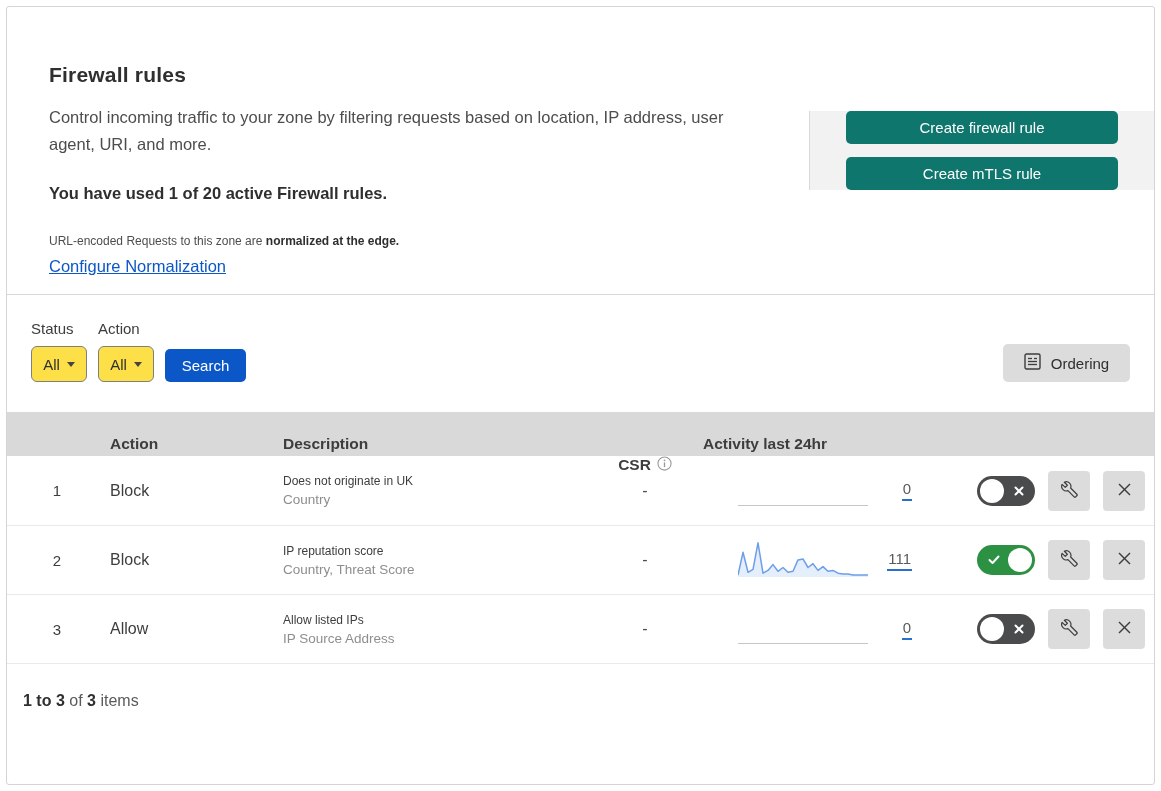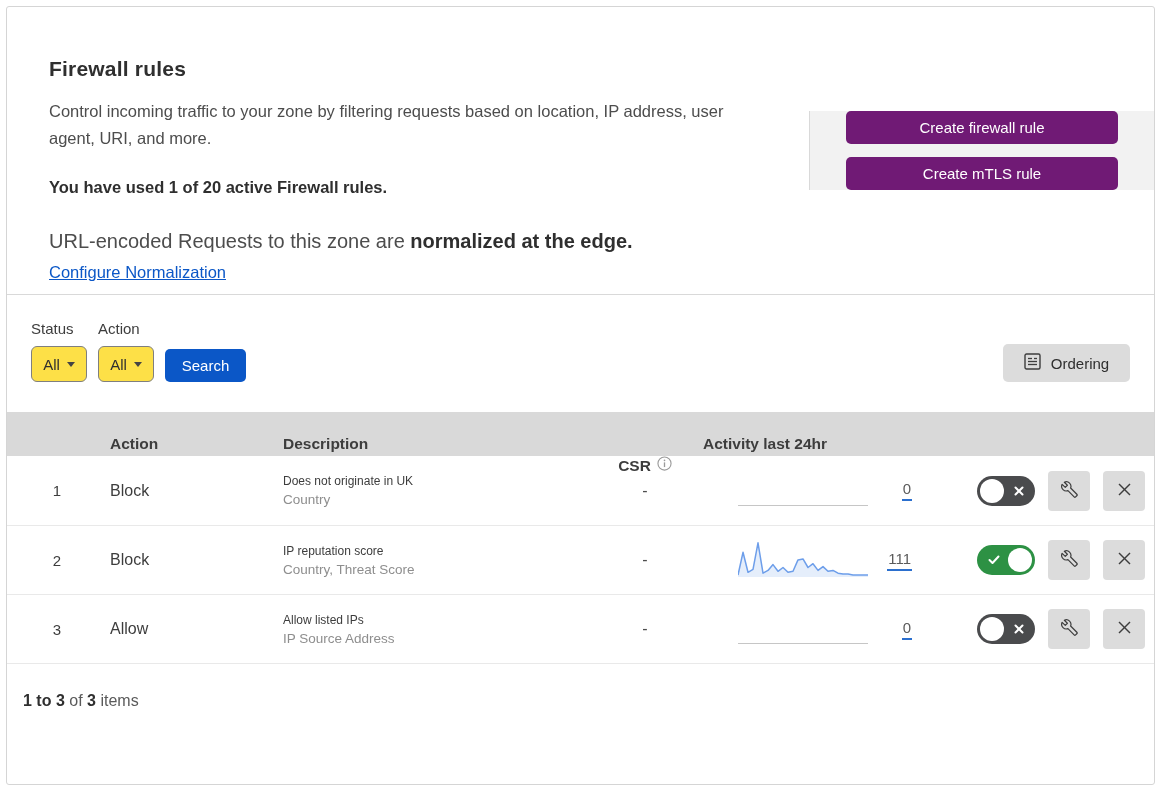--- a/index.html
+++ b/index.html
@@ -30,7 +30,7 @@
     display: flex; flex-direction: column; justify-content: center; gap: 13px; padding: 0 36px;
   }
   .btn-primary {
-    height: 33px; width: 100%; background: #701a75; color: #fff;
+    height: 33px; width: 100%; background: #0f766e; color: #fff;
     font-size: 15px; border: none; border-radius: 5px; cursor: pointer;
     font-family: "Liberation Sans", sans-serif;
   }

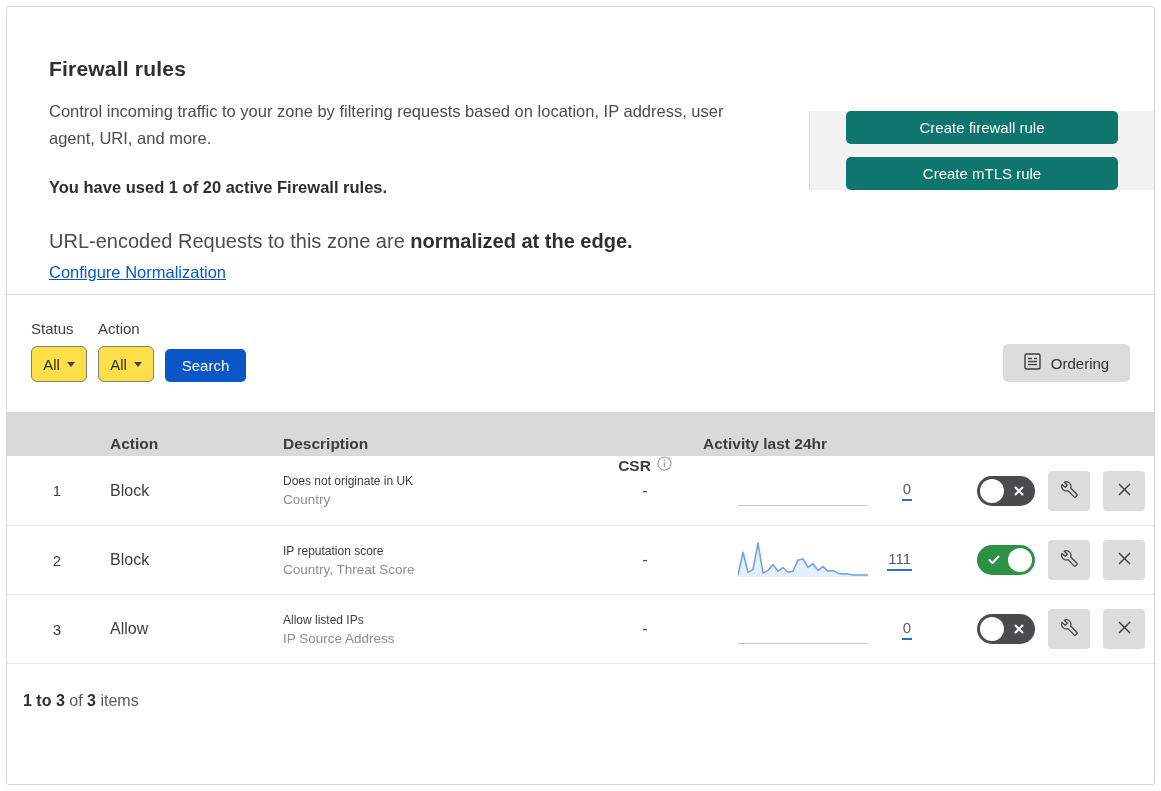--- a/index.html
+++ b/index.html
@@ -22,7 +22,7 @@
   .page-title { font-size: 21px; font-weight: 600; color: #2f2f2f; margin-bottom: 17px; letter-spacing: .2px; }
   .desc { font-size: 16.5px; color: #4d4d4d; line-height: 1.6; max-width: 720px; margin-bottom: 27px; }
   .usage { font-size: 16.5px; font-weight: 700; color: #2f2f2f; margin-bottom: 29px; }
-  .norm { font-size: 20px; color: #4d4d4d; line-height: 1.5; }
+  .norm { font-size: 12px; color: #4d4d4d; line-height: 1.5; }
   .norm .bold { font-weight: 700; color: #2f2f2f; }
   .norm-link { display: inline-block; margin-top: 7px; color: #0b57c7; text-decoration: underline; font-size: 16.5px; cursor: pointer; }
   .top-right {

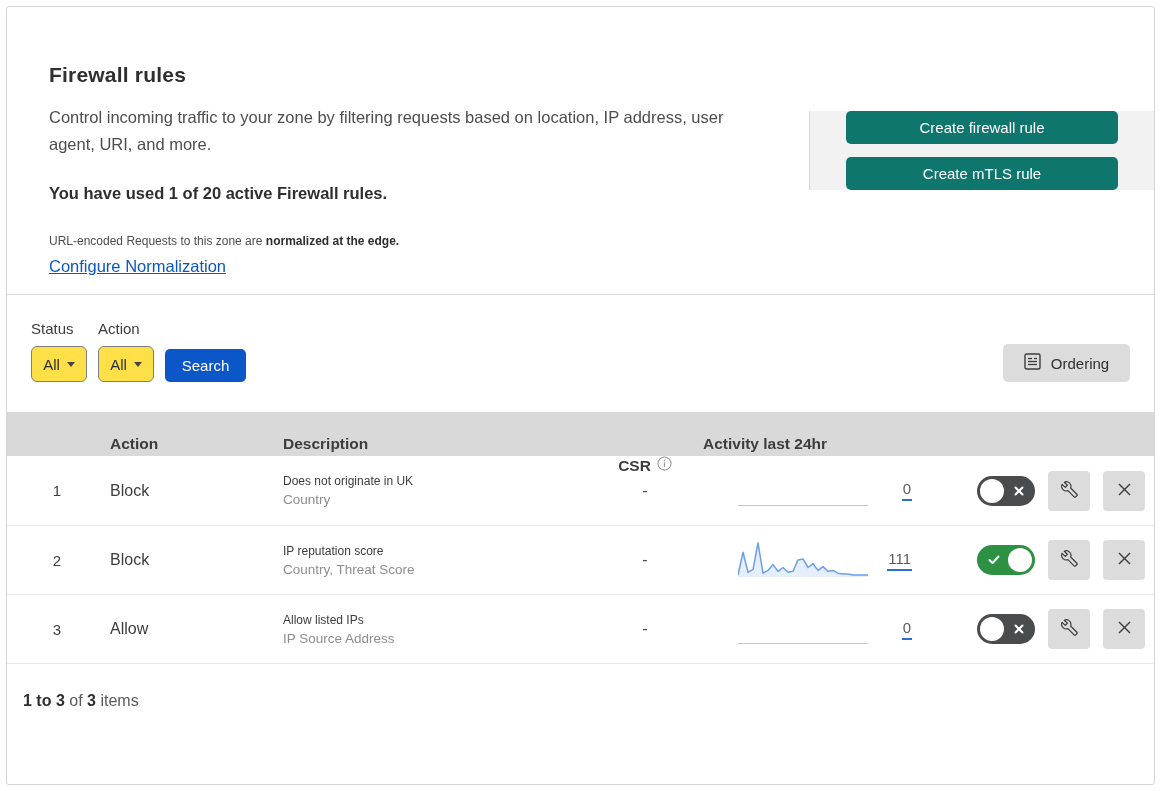--- a/index.html
+++ b/index.html
@@ -67,7 +67,7 @@
   .grid { display: grid; grid-template-columns: 100px 173px 310px 110px 230px 1fr; align-items: center; }
   .thead { height: 44px; background: #d9d9d9; font-weight: 700; font-size: 15.5px; color: #3d3d3d; }
   .th { padding-left: 3px; }
-  .th-csr { display: flex; justify-content: center; align-items: center; gap: 6px; padding-left: 0; margin-top: 44px; }
+  .th-csr { display: flex; justify-content: center; align-items: flex-start; gap: 6px; padding-left: 0; margin-top: 44px; }
   .row { height: 69px; }
   .row + .row { border-top: 1px solid #e9e9e9; }
   .cell-num { text-align: center; font-size: 15px; color: #3d3d3d; }

